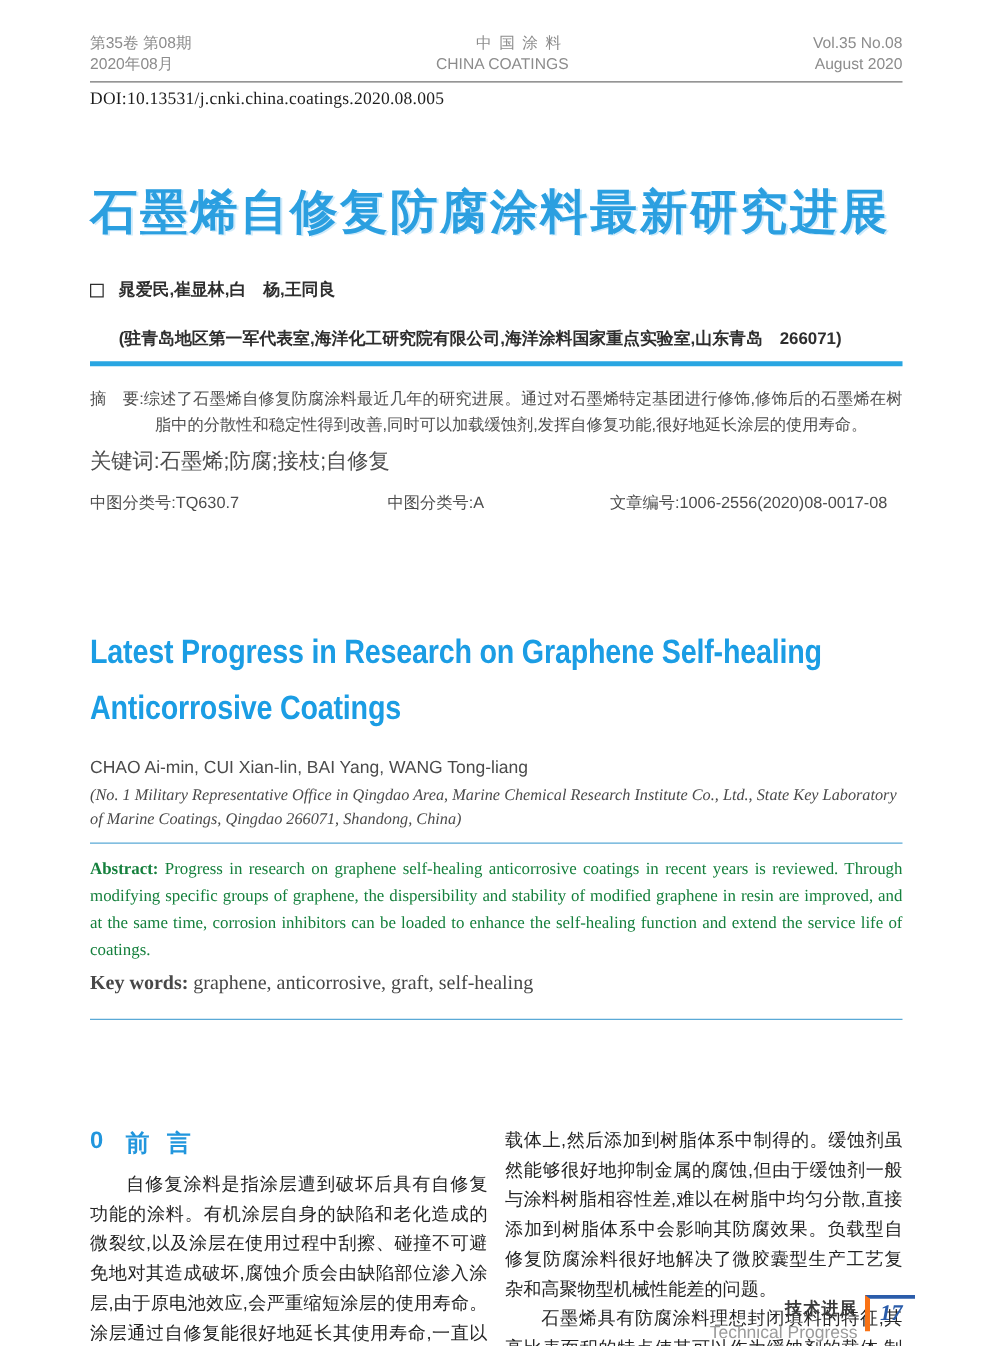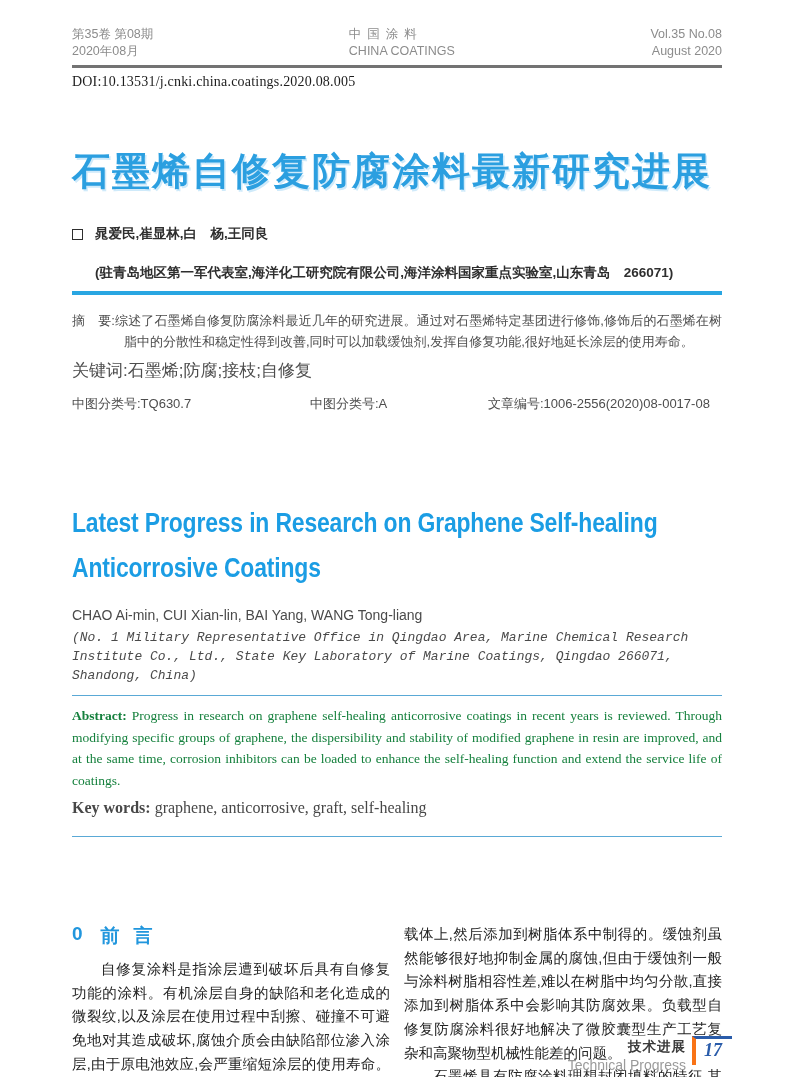--- a/index.html
+++ b/index.html
@@ -22,7 +22,7 @@
     align-items: flex-start;
     margin-top: 26px;
     padding-bottom: 5px;
-    border-bottom: 3px solid #737373;
+    border-bottom: 1px solid #737373;
     color: #8c8c8c;
     font-size: 12.5px;
     line-height: 17px;

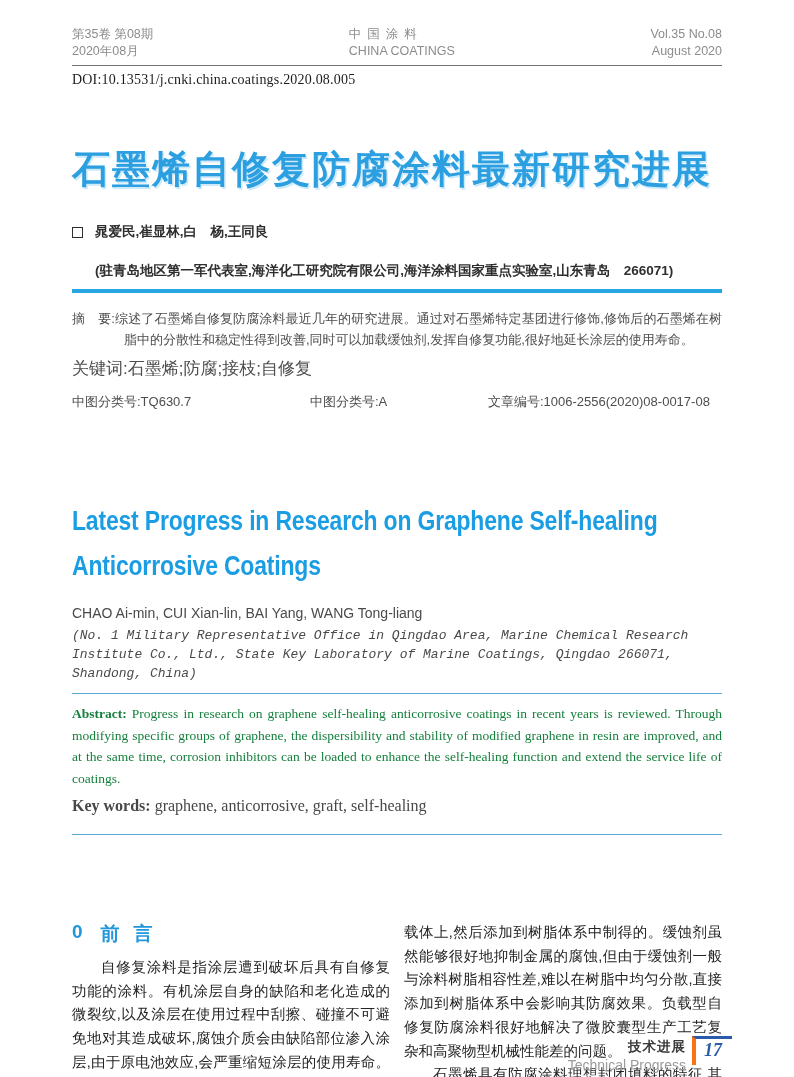--- a/index.html
+++ b/index.html
@@ -28,7 +28,7 @@
     line-height: 17px;
   }
   .jh-left { text-align: left; }
-  .jh-center { text-align: left; }
+  .jh-center { text-align: right; }
   .jh-center .cn { letter-spacing: 6px; }
   .jh-right { text-align: right; }
   .doi-line {

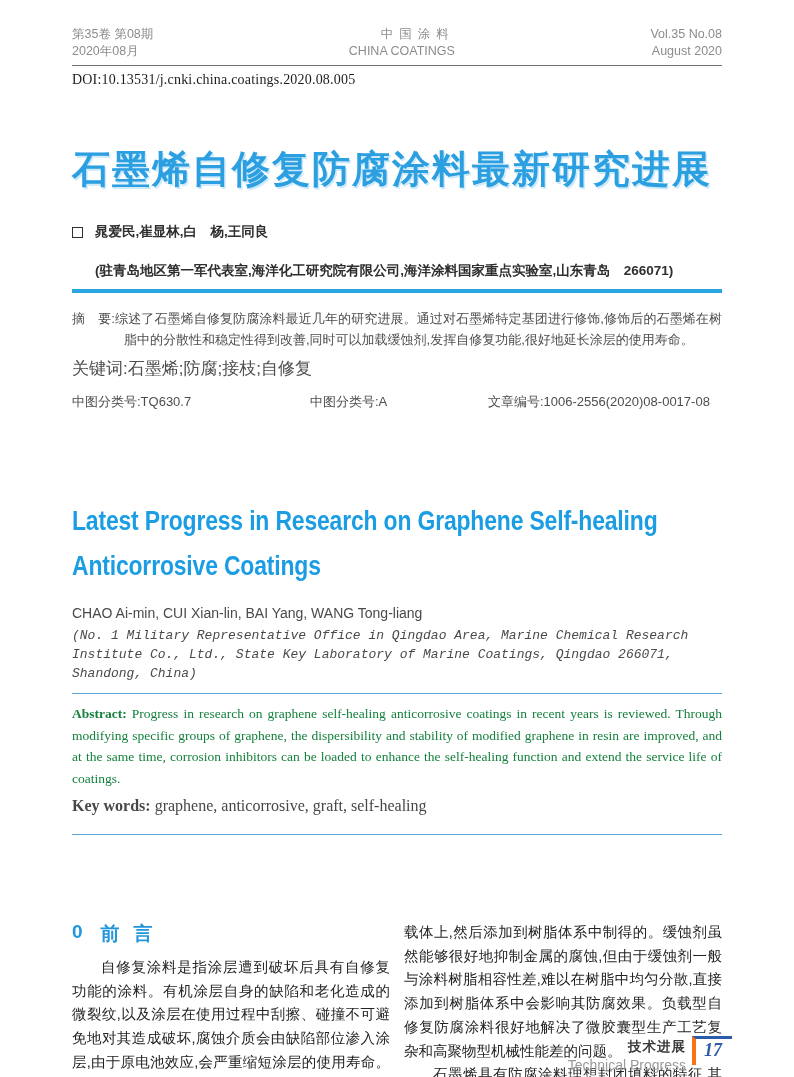--- a/index.html
+++ b/index.html
@@ -117,7 +117,7 @@
   }
   .en-affiliation {
     margin-top: 5px;
-    font-family: Liberation Mono, monospace;
+    font-family: Liberation Serif, serif;
     font-style: italic;
     font-size: 13px;
     line-height: 19px;

